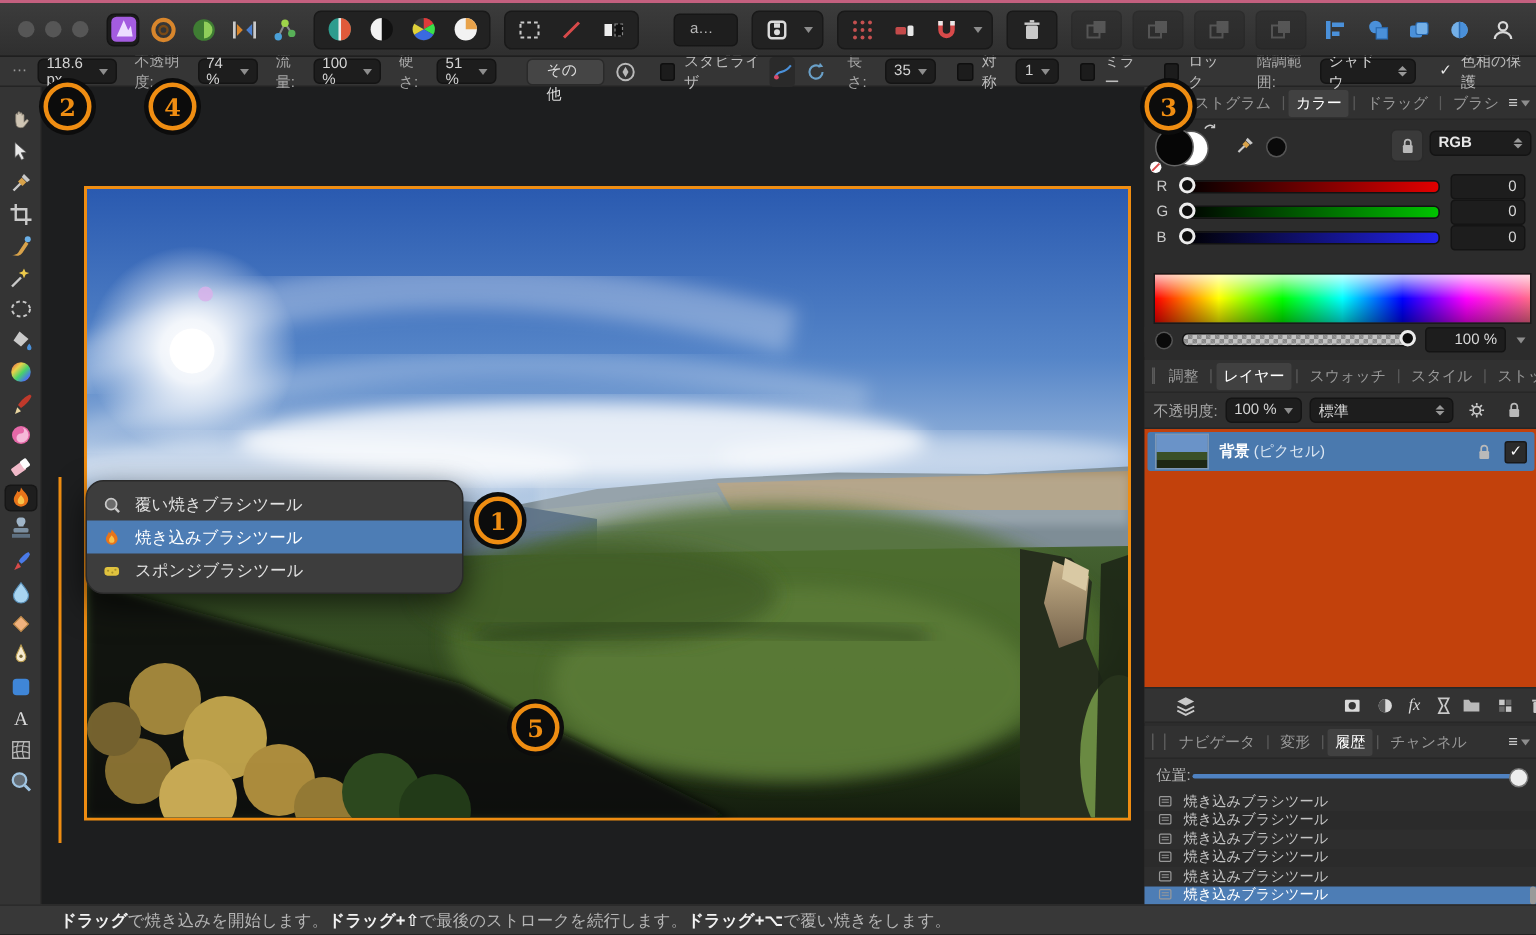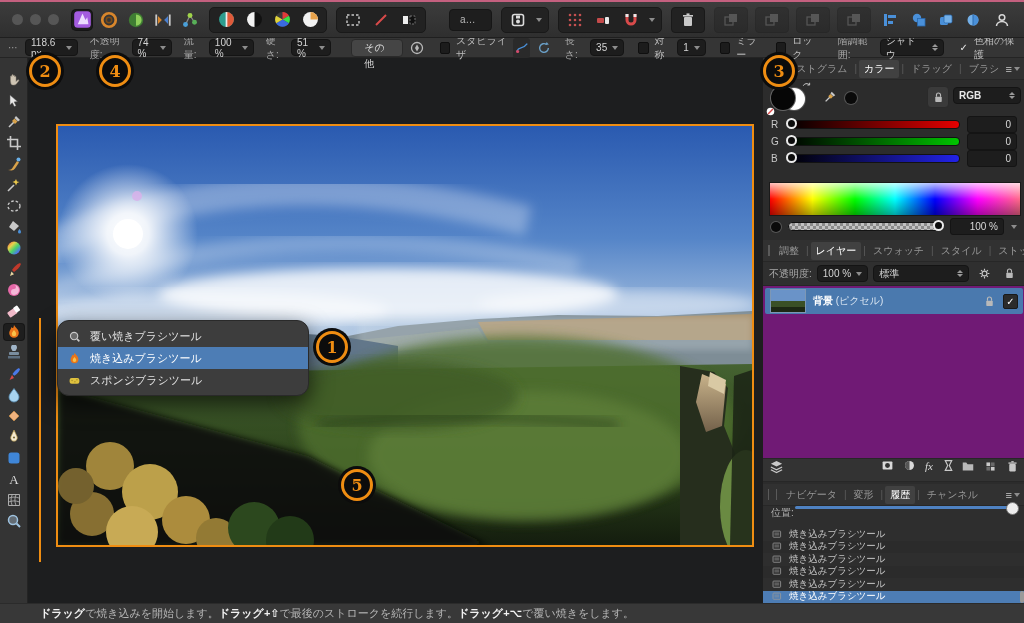--- a/index.html
+++ b/index.html
@@ -733,7 +733,7 @@
         </span>
     </div>
 
-    <div class="rp" style="top:228px;height:172px;background:#701a75">
+    <div class="rp" style="top:228px;height:172px;background:#c2410c">
       <div class="layer-row">
         <div class="lthumb"></div>
         <div style="flex:1;font-size:10px"><b>背景</b> <span style="color:#dbe6f2">(ピクセル)</span></div>

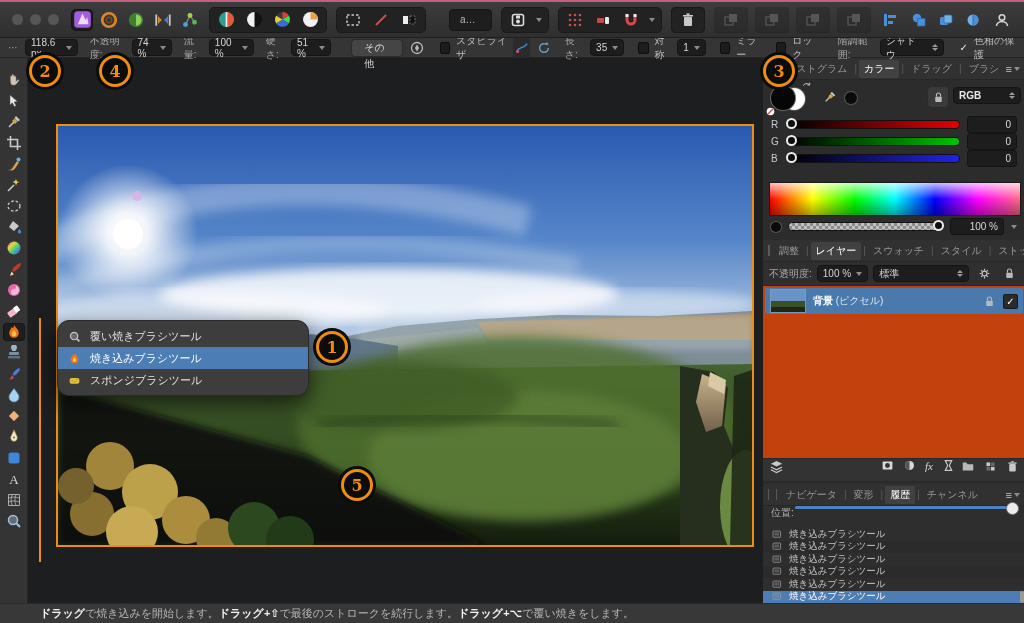--- a/index.html
+++ b/index.html
@@ -62,7 +62,7 @@
 .layer-row{display:flex;align-items:center;gap:7px;height:26px;background:#4a79ae;margin:2px 2px 0;border-radius:2px;padding:0 5px;color:#fff}
 .lthumb{width:34px;height:22px;border:1px solid #7d97b5;background:linear-gradient(#6a93c8 0 52%,#3a5026 52% 76%,#1d2714 76%);flex:0 0 auto}
 .lcheck{width:13px;height:13px;background:#2b2b2b;border:1px solid #191919;border-radius:2px;color:#fff;font-size:10px;line-height:13px;text-align:center}
-.bbar{height:24px;background:#333;border-top:1px solid #272727;border-bottom:1px solid #272727;display:flex;align-items:flex-start;padding:0 6px;gap:5px}
+.bbar{height:24px;background:#333;border-top:1px solid #272727;border-bottom:1px solid #272727;display:flex;align-items:center;padding:0 20px;gap:5px}
 .posrow{display:flex;align-items:flex-start;gap:1px;height:22px;padding:0 8px;background:#2e2e2e;font-size:10px;color:#b5b5b5}
 .postrack{flex:1;height:3px;background:#4f82c2;border-radius:2px;position:relative}
 .posknob{position:absolute;right:-2px;top:-4px;width:11px;height:11px;border-radius:50%;background:#ededed;border:1px solid #777}

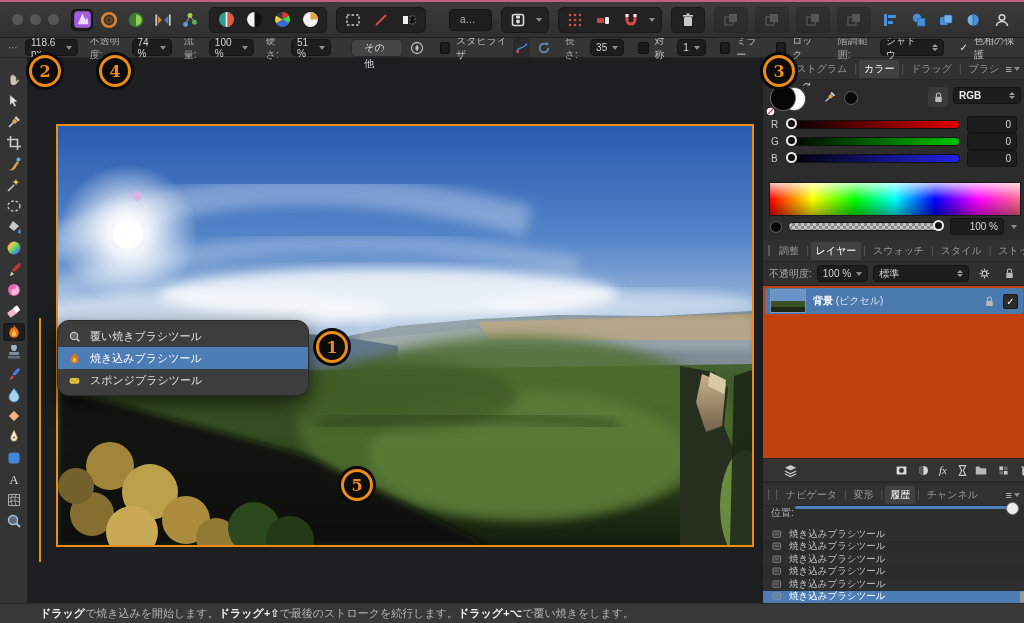--- a/index.html
+++ b/index.html
@@ -63,7 +63,7 @@
 .lthumb{width:34px;height:22px;border:1px solid #7d97b5;background:linear-gradient(#6a93c8 0 52%,#3a5026 52% 76%,#1d2714 76%);flex:0 0 auto}
 .lcheck{width:13px;height:13px;background:#2b2b2b;border:1px solid #191919;border-radius:2px;color:#fff;font-size:10px;line-height:13px;text-align:center}
 .bbar{height:24px;background:#333;border-top:1px solid #272727;border-bottom:1px solid #272727;display:flex;align-items:center;padding:0 20px;gap:5px}
-.posrow{display:flex;align-items:flex-start;gap:1px;height:22px;padding:0 8px;background:#2e2e2e;font-size:10px;color:#b5b5b5}
+.posrow{display:flex;align-items:center;gap:1px;height:22px;padding:0 8px;background:#2e2e2e;font-size:10px;color:#b5b5b5}
 .postrack{flex:1;height:3px;background:#4f82c2;border-radius:2px;position:relative}
 .posknob{position:absolute;right:-2px;top:-4px;width:11px;height:11px;border-radius:50%;background:#ededed;border:1px solid #777}
 .hrow{height:12.5px;display:flex;align-items:center;gap:6px;padding:0 9px;font-size:9.5px;color:#c4c4c4;white-space:nowrap}

